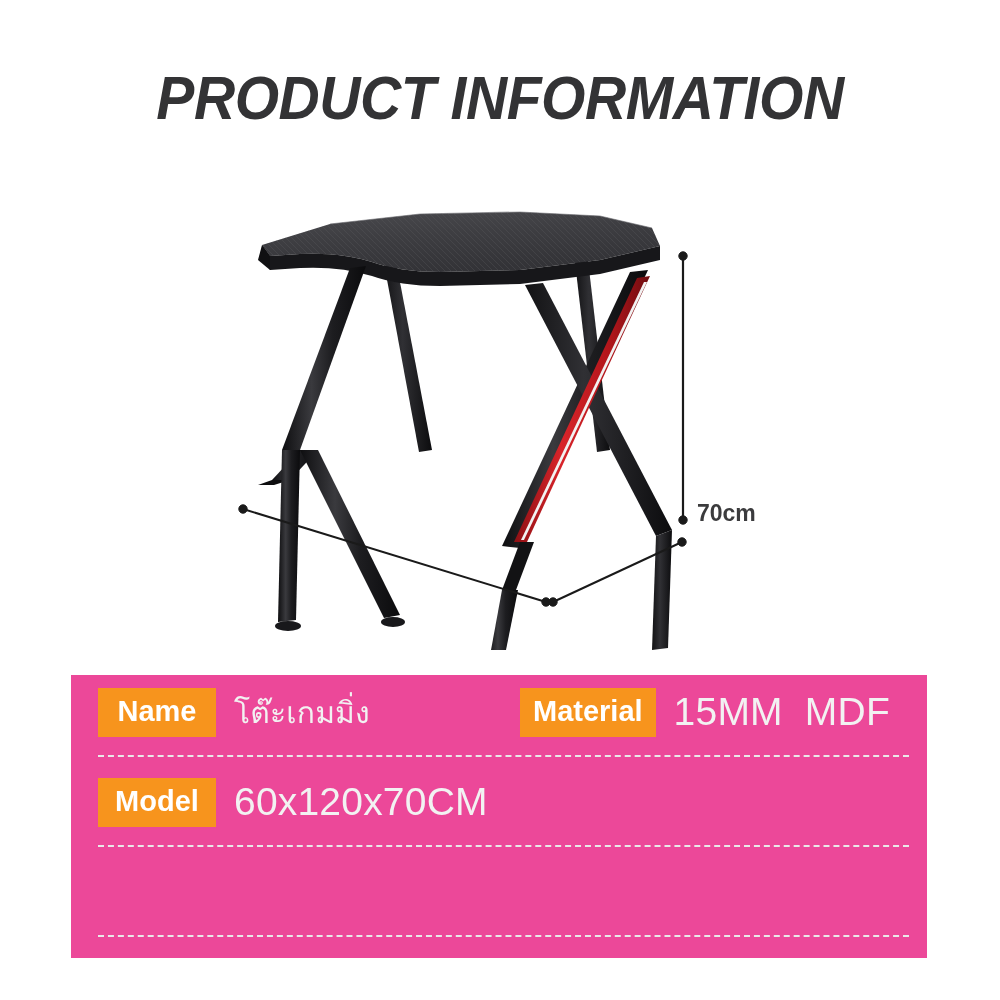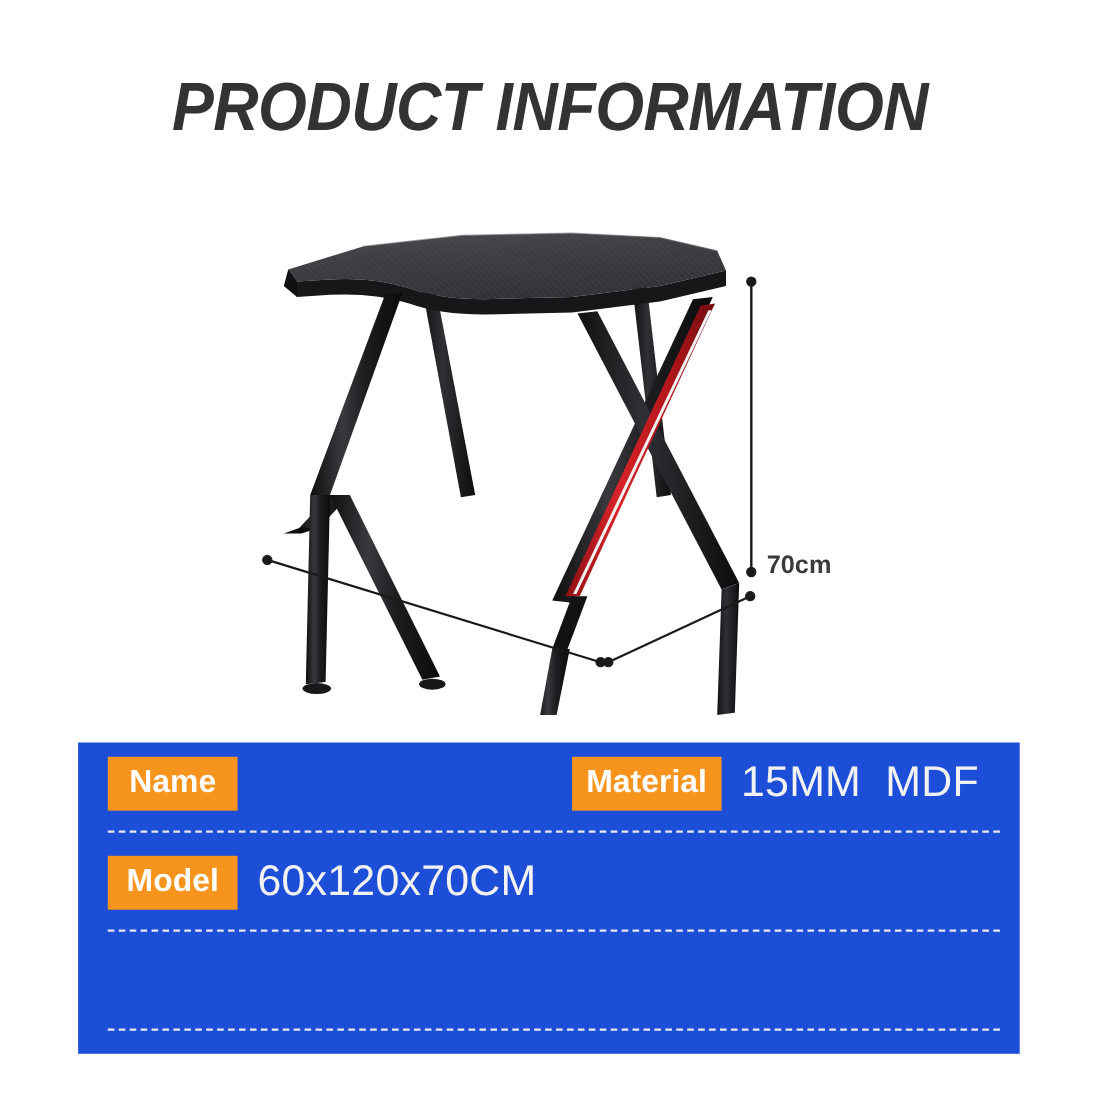--- a/index.html
+++ b/index.html
@@ -63,7 +63,7 @@
     top: 675px;
     width: 856px;
     height: 283px;
-    background: #1d4ed8;
+    background: #ec4899;
     box-sizing: border-box;
     padding: 0;
   }

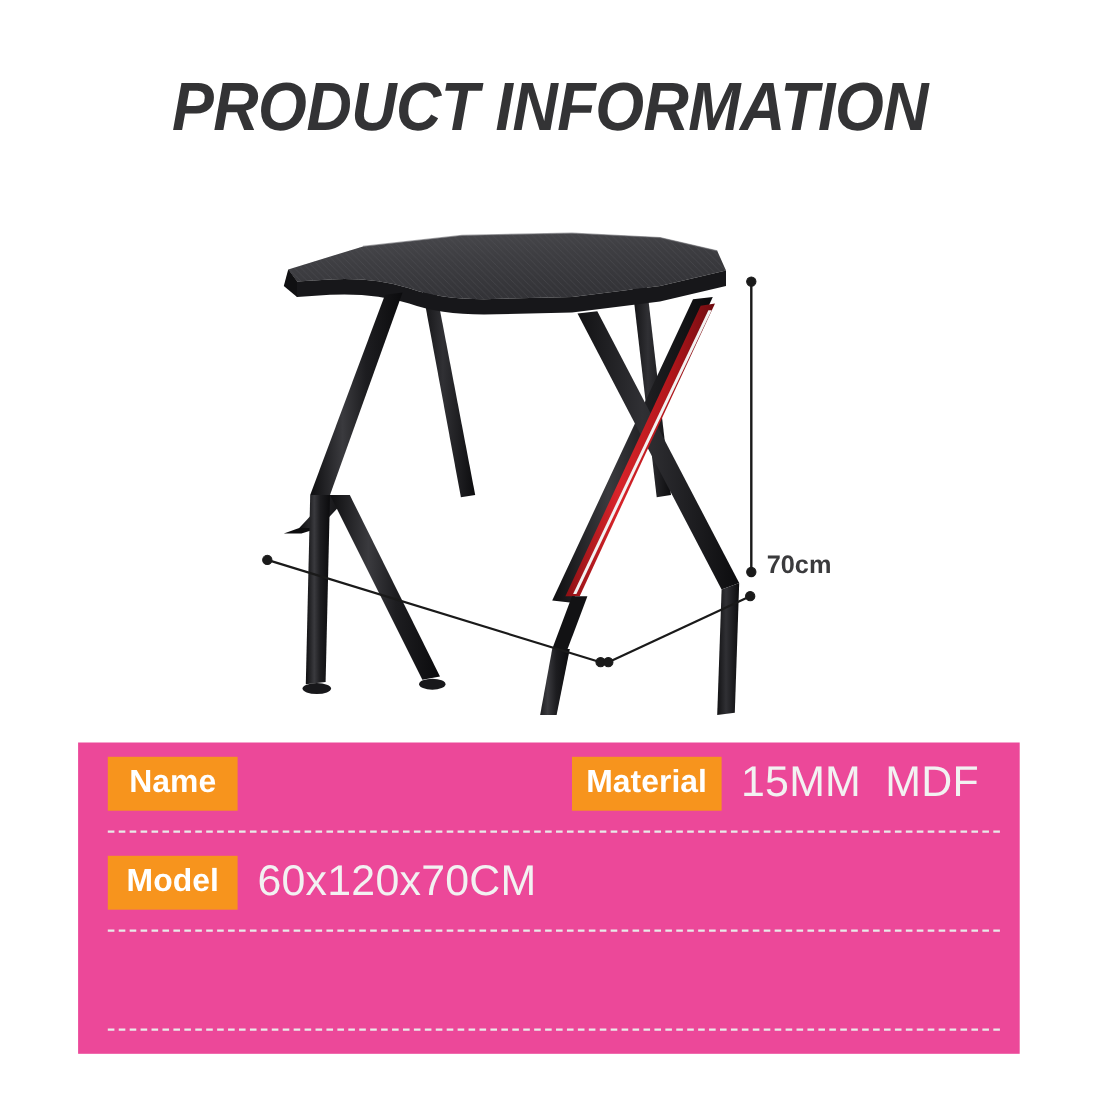--- a/index.html
+++ b/index.html
@@ -262,6 +262,7 @@
     <div class="spec-row-inner">
       <div class="spec-cell first">
         <span class="badge w-name">Name</span>
+        <span class="spec-value thai">โต๊ะเกมมิ่ง</span>
       </div>
       <div class="spec-cell second">
         <span class="badge w-material">Material</span>

